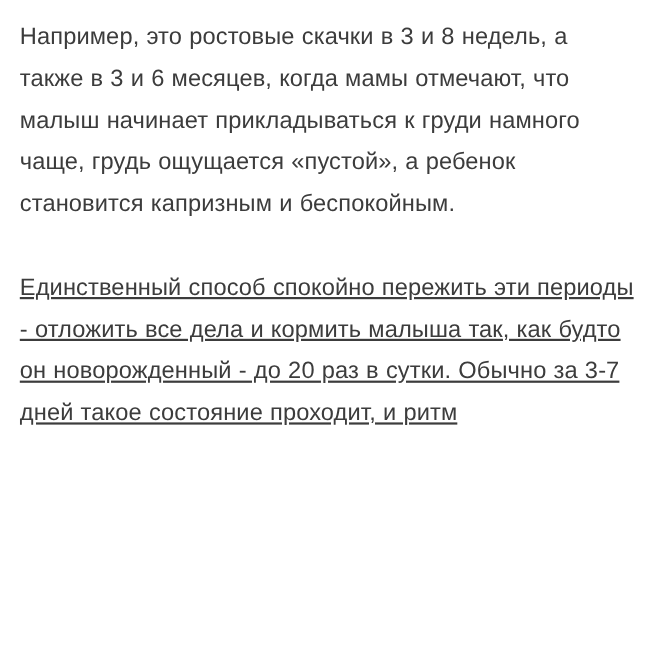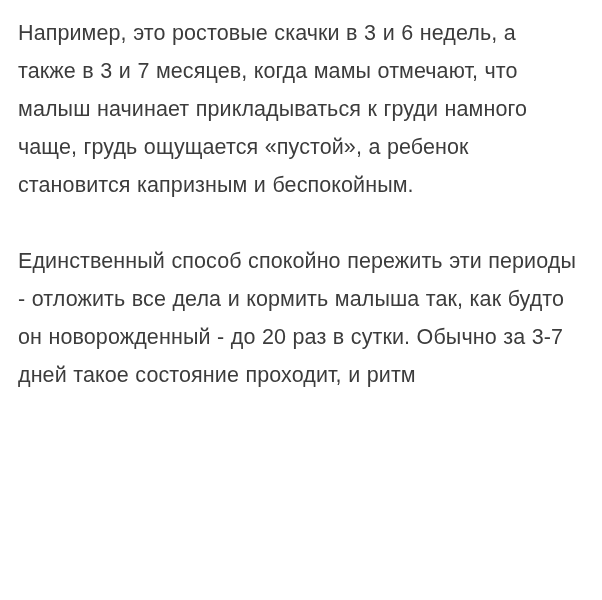--- a/index.html
+++ b/index.html
@@ -46,7 +46,7 @@
 <body>
 
 <div class="page">
-  <p class="para">Например, это ростовые скачки в 3 и 6 недель, а также в 3 и 7 месяцев, когда мамы отмечают, что малыш начинает прикладываться к груди намного чаще, грудь ощущается «пустой», а ребенок становится капризным и беспокойным.</p>
+  <p class="para">Например, это ростовые скачки в 3 и 8 недель, а также в 3 и 6 месяцев, когда мамы отмечают, что малыш начинает прикладываться к груди намного чаще, грудь ощущается «пустой», а ребенок становится капризным и беспокойным.</p>
   <p class="para">Единственный способ спокойно пережить эти периоды - отложить все дела и кормить малыша так, как будто он новорожденный - до 20 раз в сутки. Обычно за 3-7 дней такое состояние проходит, и ритм</p>
   <div class="clip-bottom"></div>
 </div>

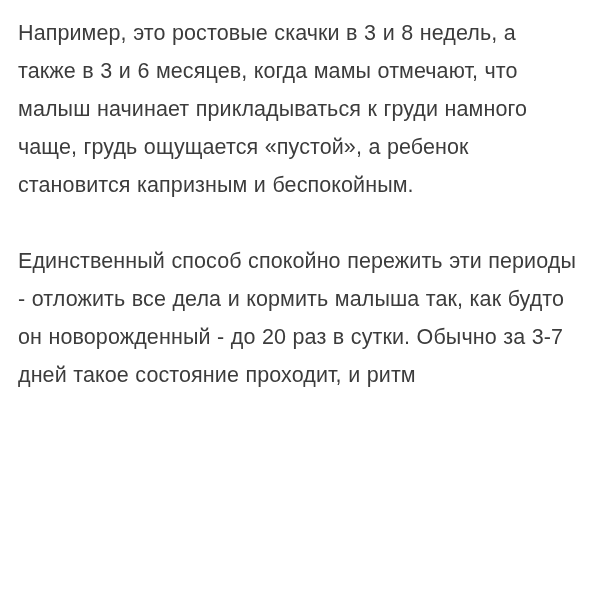--- a/index.html
+++ b/index.html
@@ -33,6 +33,7 @@
   }
   .para + .para {
     margin-top: 38px;
+    text-decoration: underline;
   }
   .clip-bottom {
     position: absolute;

